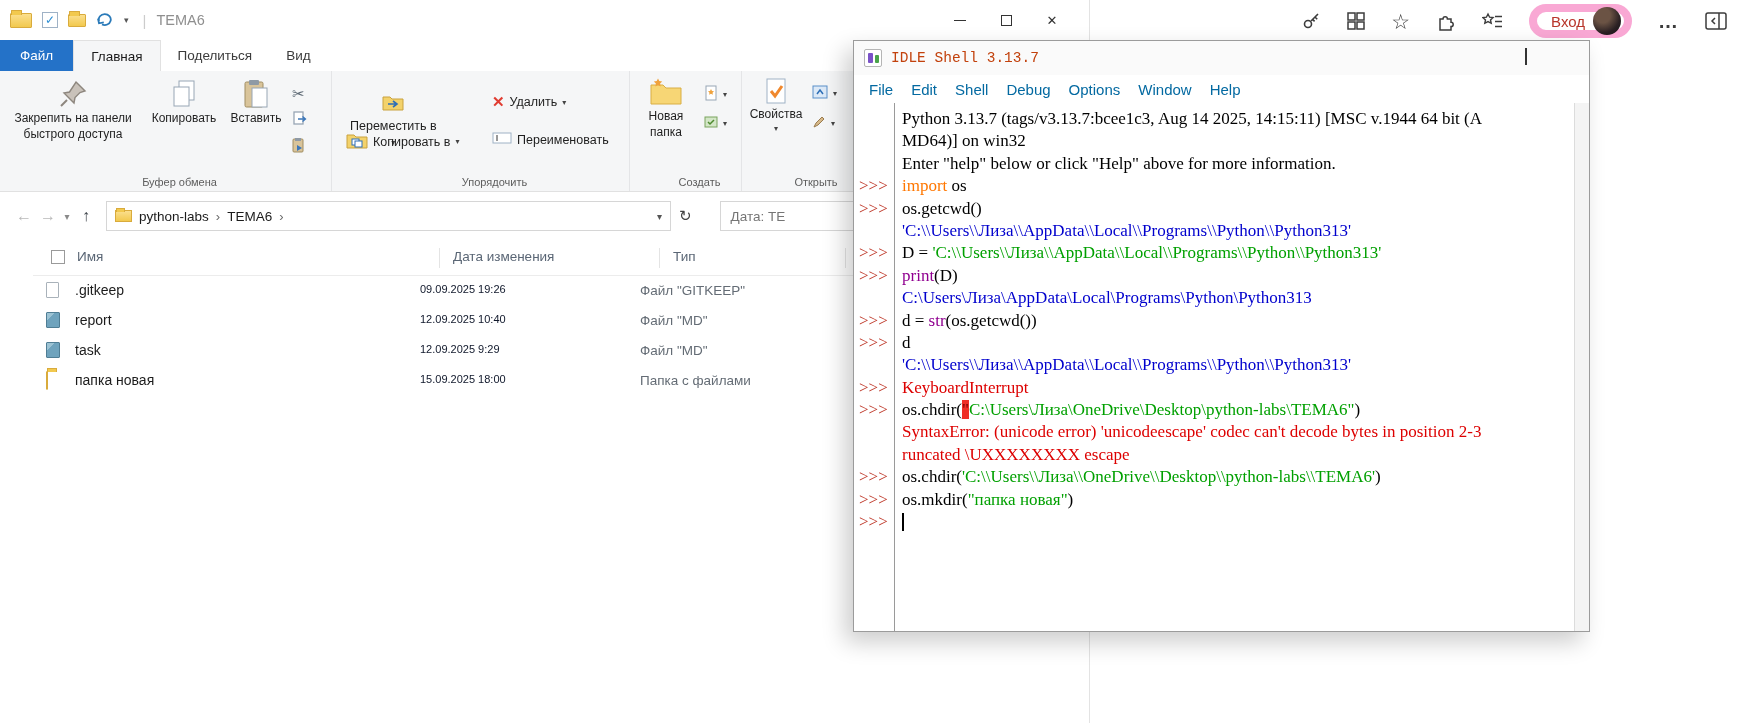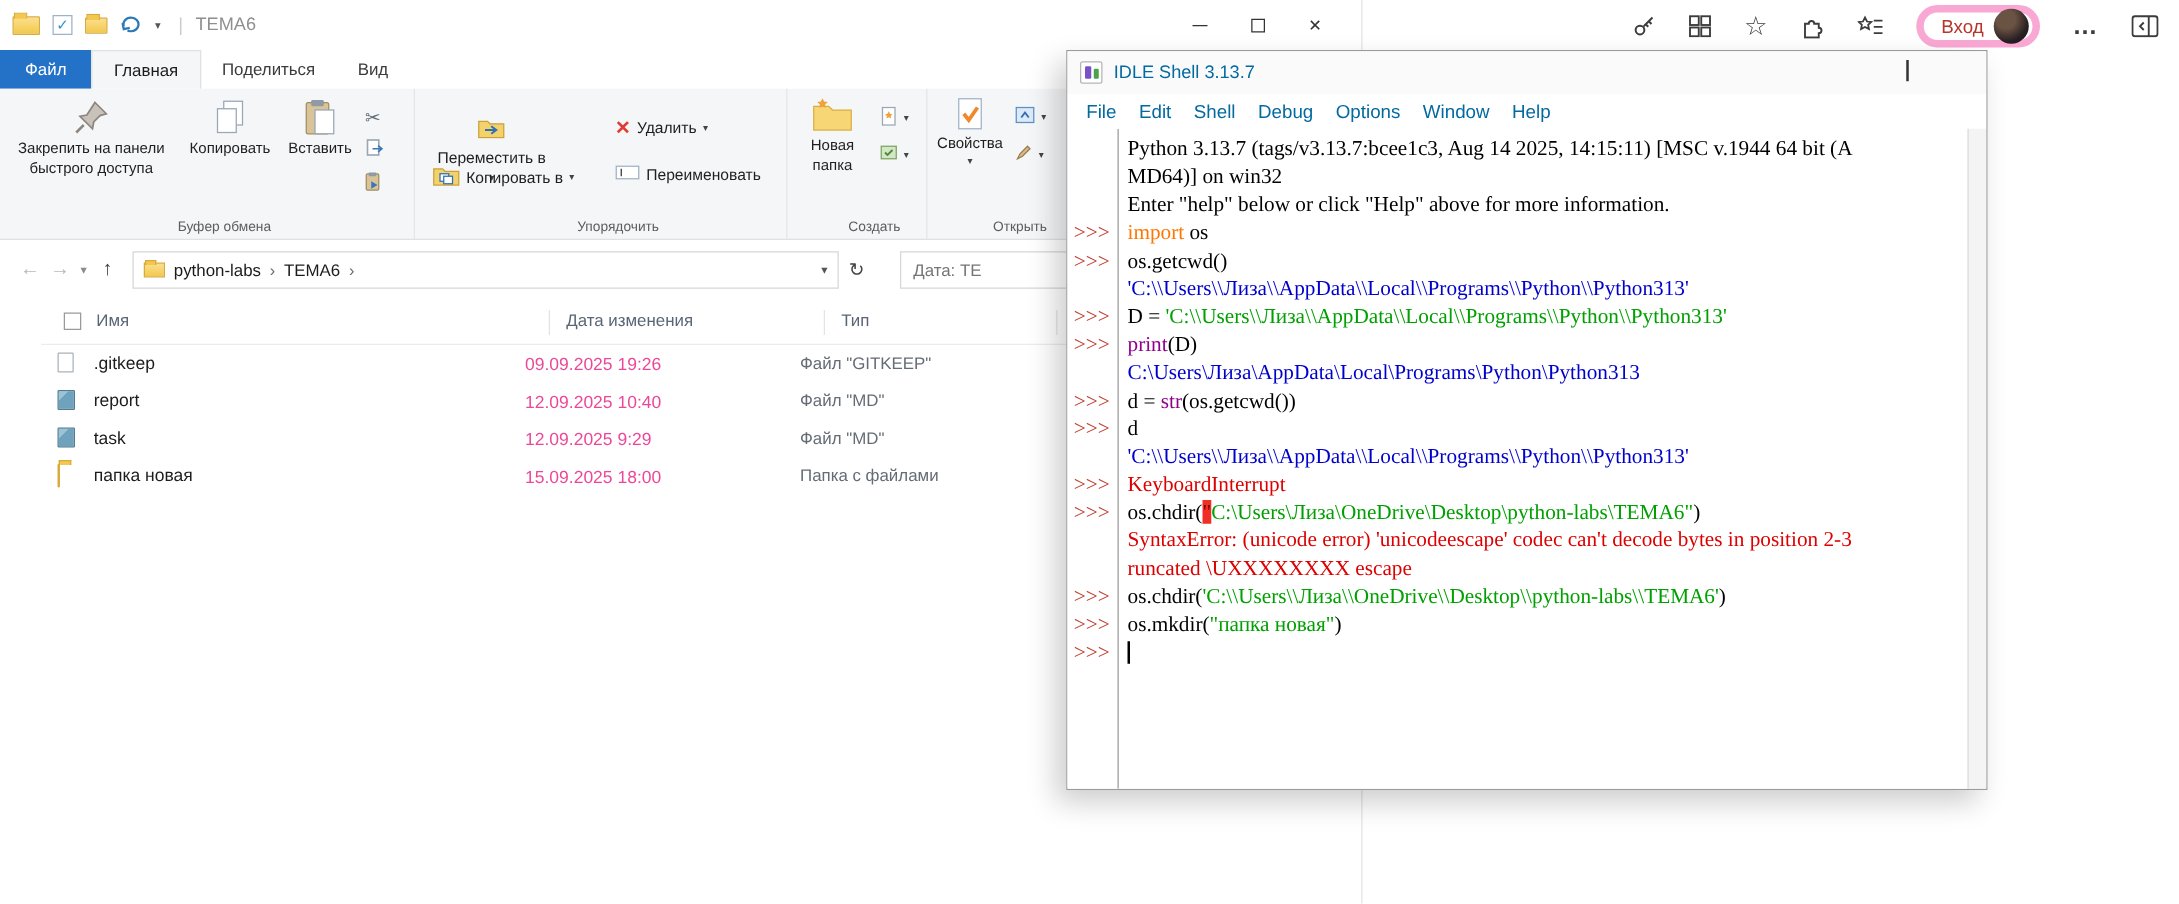--- a/index.html
+++ b/index.html
@@ -21,7 +21,7 @@
   .more-glyph { font-size:20px; font-weight:bold; letter-spacing:1px; }
   .signin-pill {
     display:flex; align-items:center; gap:8px; height:34px;
-    border:6px solid #f9a8d4; border-radius:18px; padding:1px 3px 1px 14px;
+    border:8px solid #f9a8d4; border-radius:18px; padding:1px 3px 1px 14px;
   }
   .signin-label { color:#b8352a; font-size:15px; }
   .avatar {

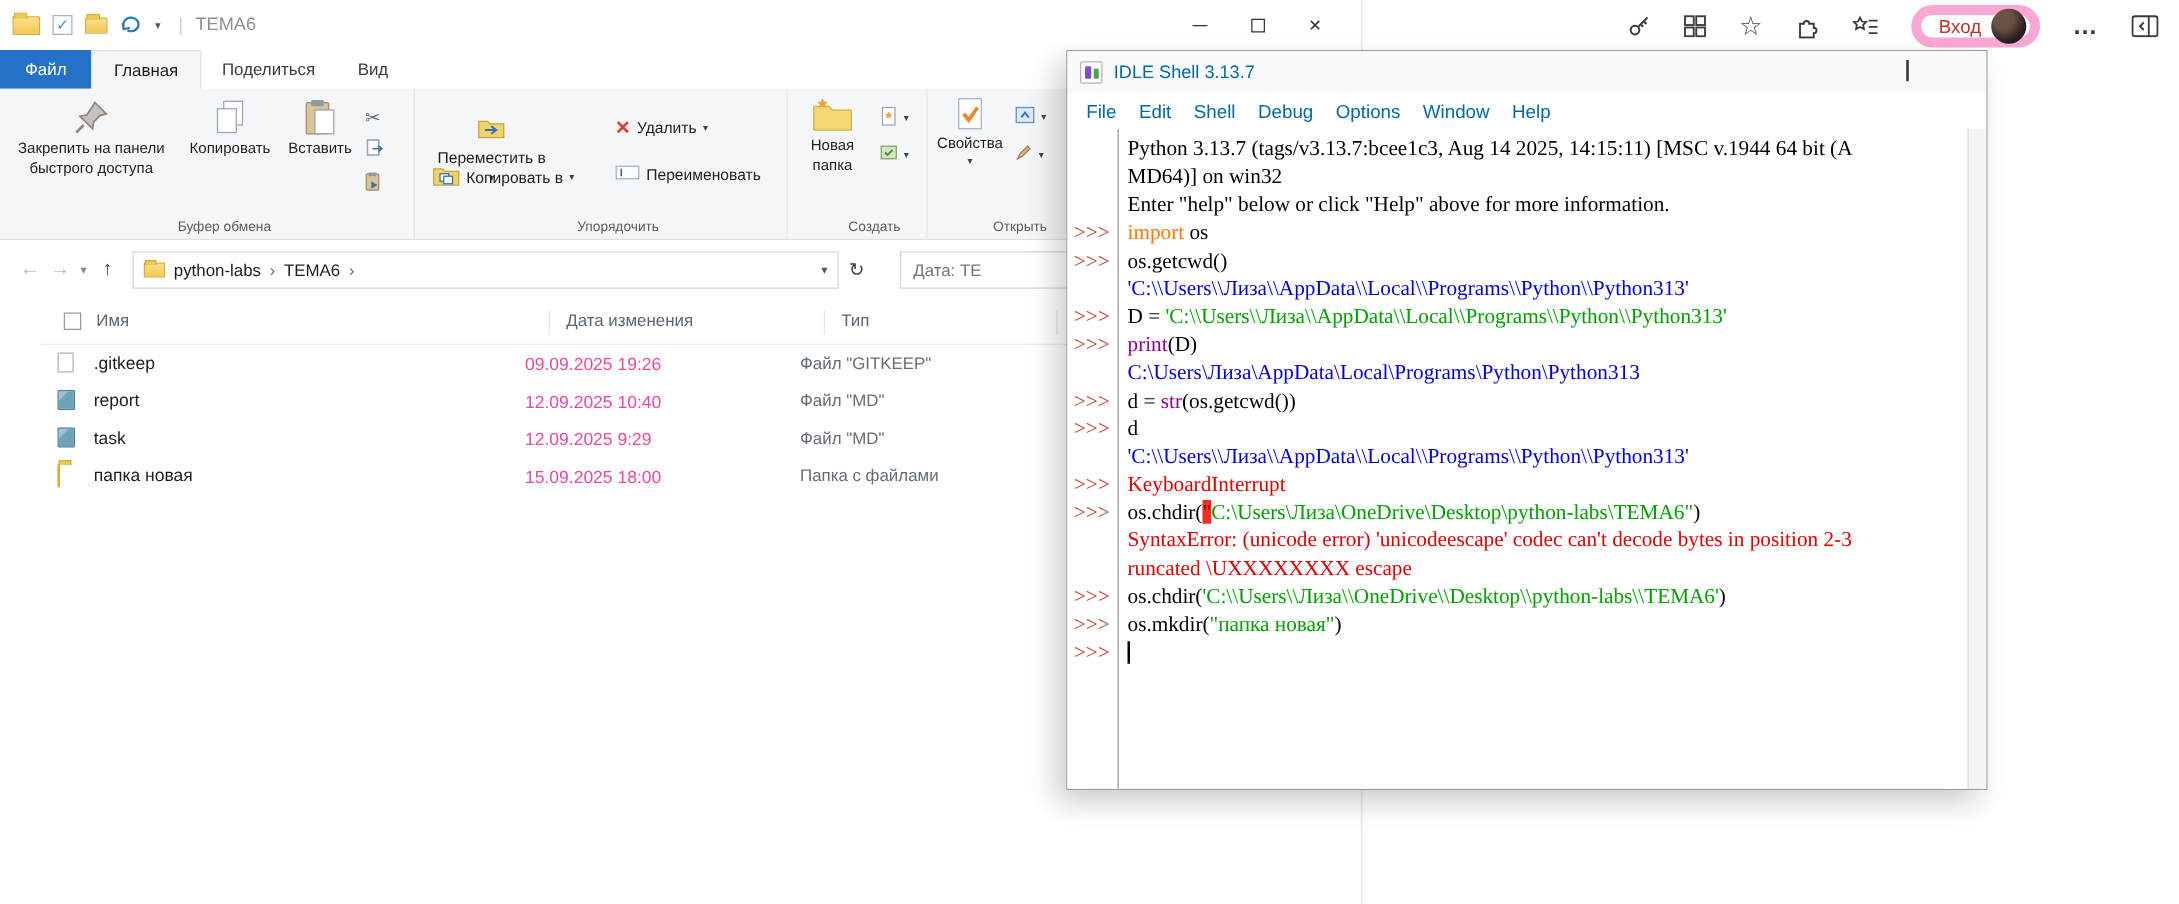--- a/index.html
+++ b/index.html
@@ -109,7 +109,7 @@
   .idle-icon { width:18px; height:18px; border:1px solid #b5b5b5; background:#fff; position:relative; border-radius:2px; }
   .idle-icon::before { content:""; position:absolute; left:3px; top:3px; width:5px; height:10px; background:#7a52c7; border-radius:1px; }
   .idle-icon::after { content:""; position:absolute; left:10px; top:5px; width:4px; height:8px; background:#4aa34a; border-radius:1px; }
-  .idle-title { font-size:14.5px; color:#0369a1; }
+  .idle-title { font-size:14.5px; color:#c2410c;font-family:Liberation Mono, monospace; }
   .idle-btn { position:absolute; top:8px; width:30px; text-align:center; color:#333; font-size:13px; }
   .idle-min { left:592px; }
   .idle-max { left:657px; }

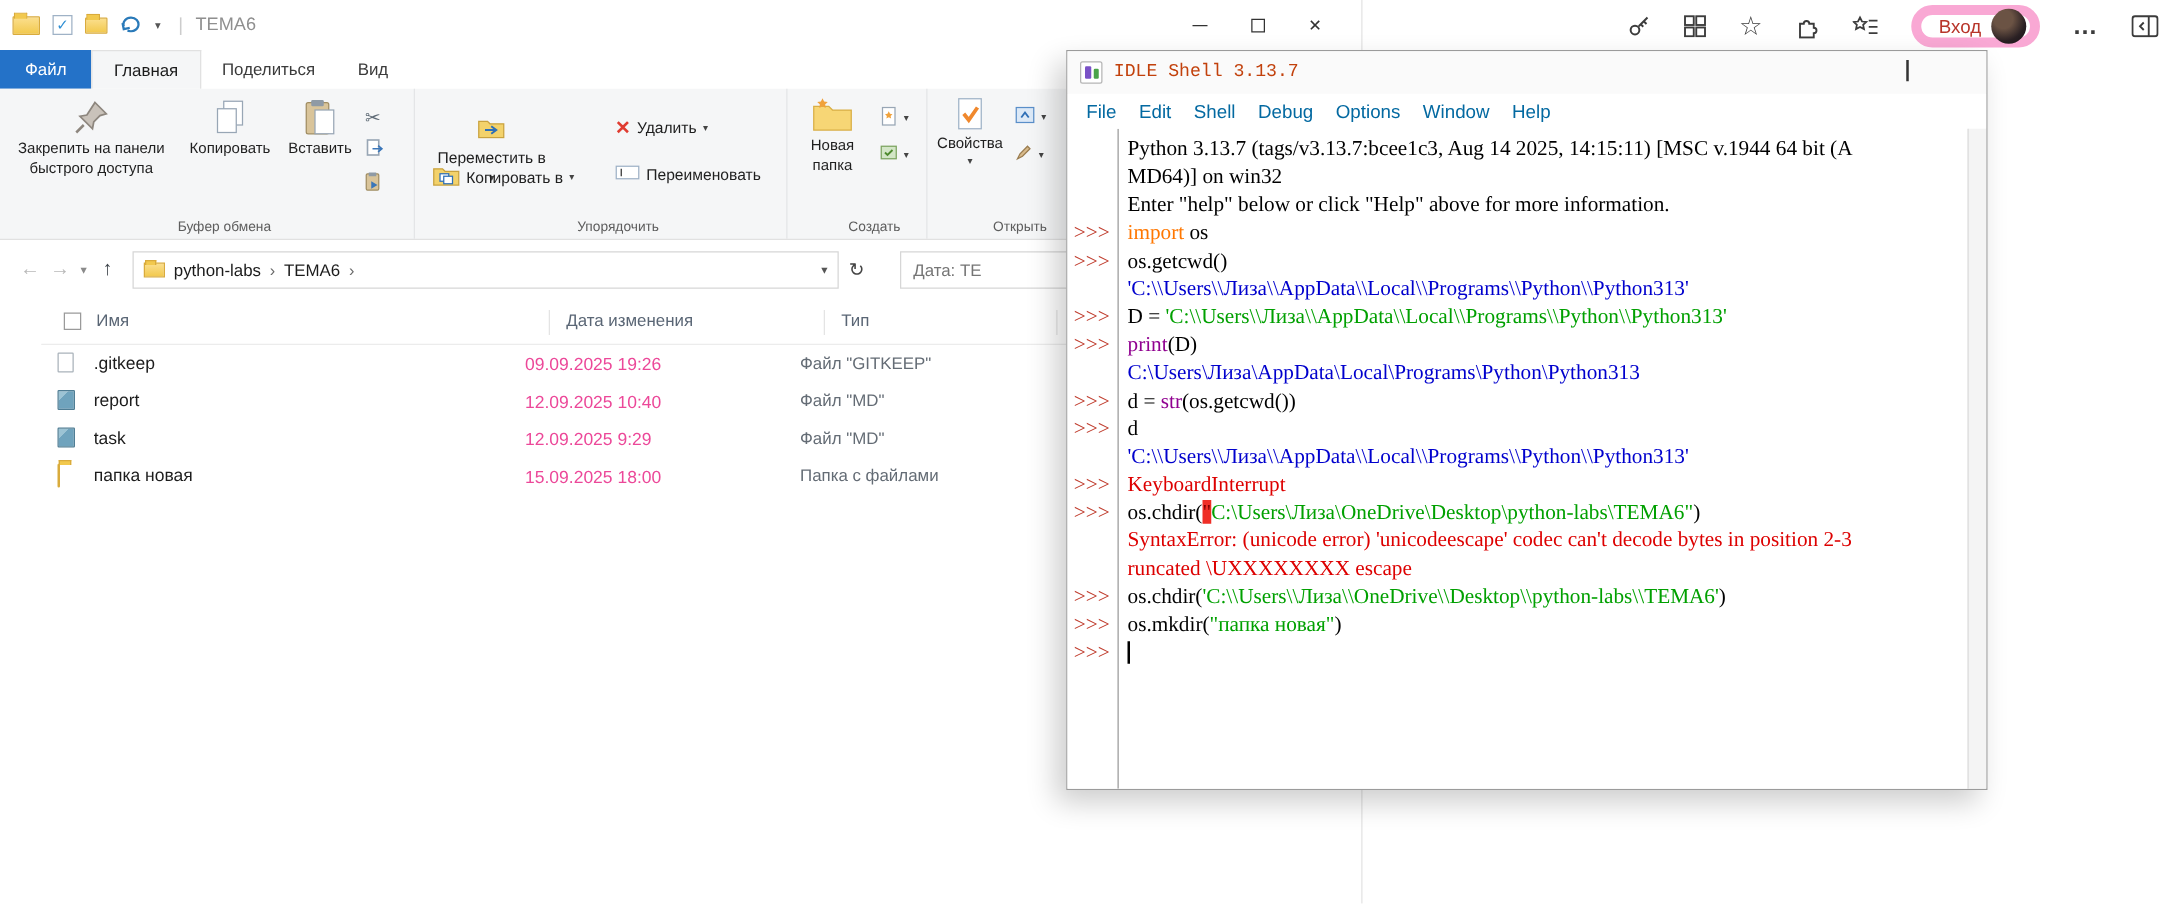--- a/index.html
+++ b/index.html
@@ -92,7 +92,7 @@
   .frow { position:relative; height:30px; }
   .fic { position:absolute; left:46px; top:6px; }
   .fname { position:absolute; left:75px; top:6px; font-size:14px; color:#1c1c1c; }
-  .fdate { position:absolute; left:420px; top:7px; font-size:14px; color:#ec4899; }
+  .fdate { position:absolute; left:420px; top:7px; font-size:11px; color:#0f172a; }
   .ftype { position:absolute; left:640px; top:7px; font-size:13.5px; color:#646c75; }
   .ic-folder { position:relative; width:18px; height:13px; margin-top:3px; background:linear-gradient(#fbdf8e,#f2c94e); border:1px solid #d9ab3c; border-radius:1px; }
   .ic-folder::before { content:""; position:absolute; left:0; top:-4px; width:8px; height:3px; background:#f2c94e; border:1px solid #d9ab3c; border-bottom:none; }

